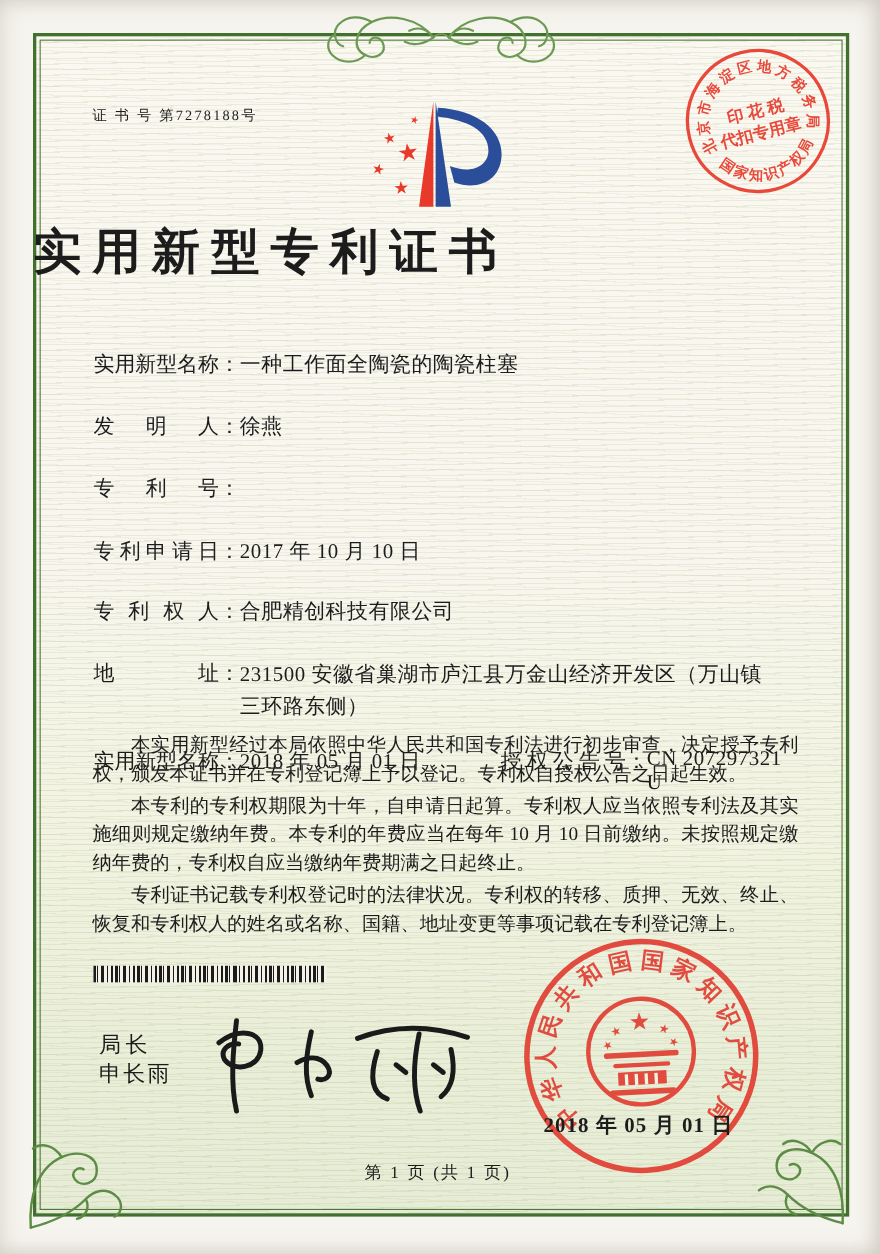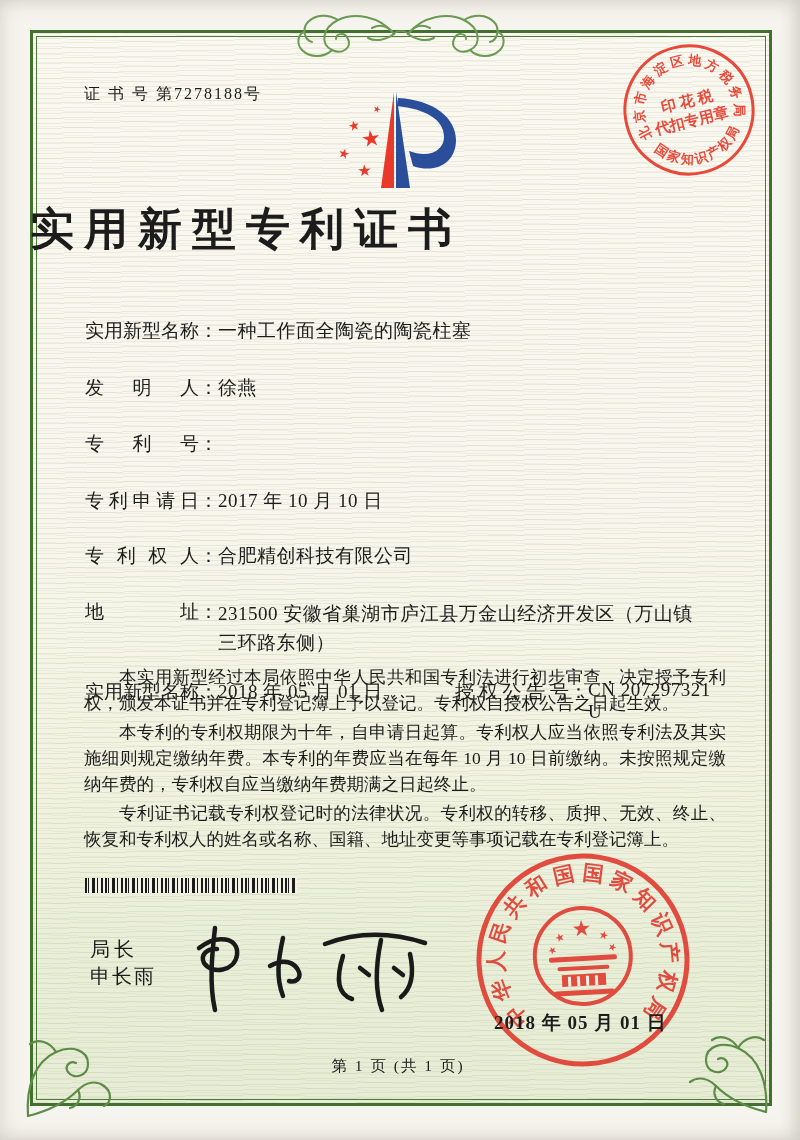--- a/index.html
+++ b/index.html
@@ -27,7 +27,7 @@
   .frame::after{content:"";position:absolute;inset:3px;border:1px solid #4a7a36;pointer-events:none;}
   .content{position:absolute;inset:0;z-index:5;color:#1c1c1c;}
 
-  .cert-no{position:absolute;left:84px;top:84px;font-size:16px;letter-spacing:2px;}
+  .cert-no{position:absolute;left:84px;top:96px;font-size:13px;letter-spacing:2px;}
 
   .tax-stamp{position:absolute;left:613px;top:34px;width:152px;height:152px;
     transform:rotate(-14deg);mix-blend-mode:multiply;opacity:.92;}

